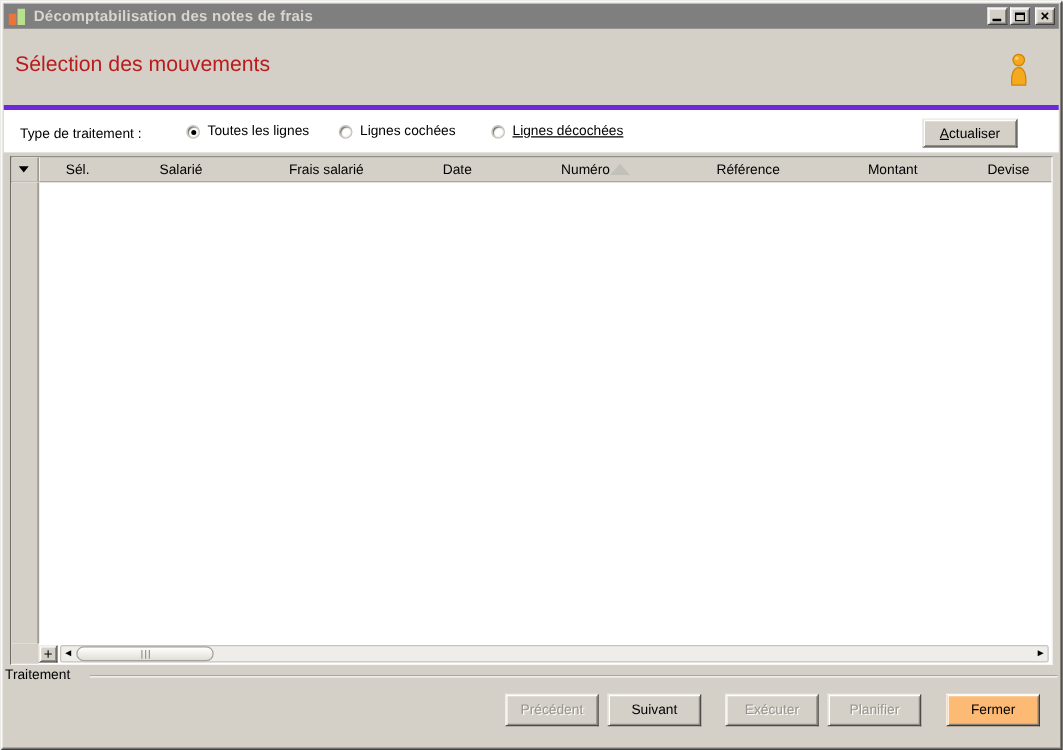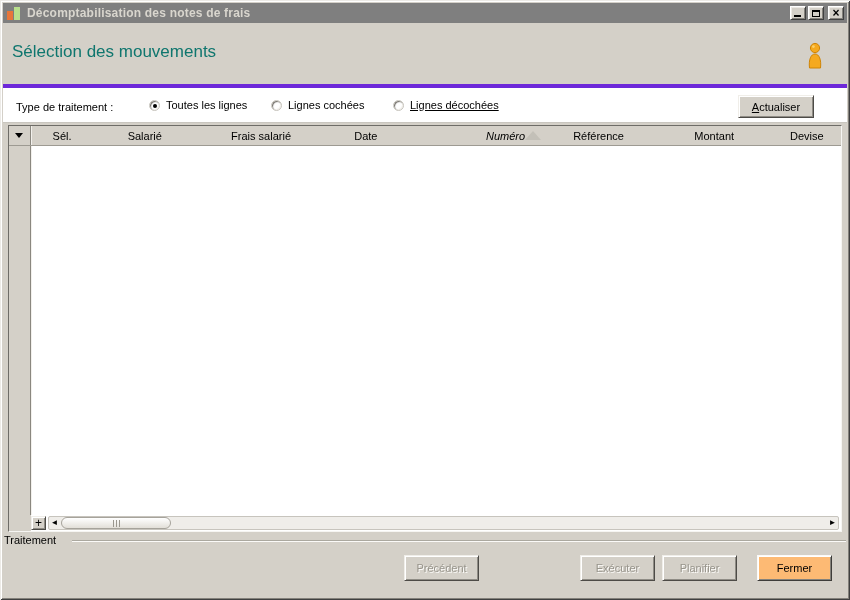--- a/index.html
+++ b/index.html
@@ -37,7 +37,7 @@
   .glyph-close { font-size:12px; font-weight:bold; line-height:10px; color:#000; }
   
   .page-heading {
-    position:absolute; left:12px; top:42px; font-size:17px; color:#0f766e;
+    position:absolute; left:12px; top:42px; font-size:17px; color:#b91c1c;
   }
   .person-icon { position:absolute; right:24px; top:42px; }
   

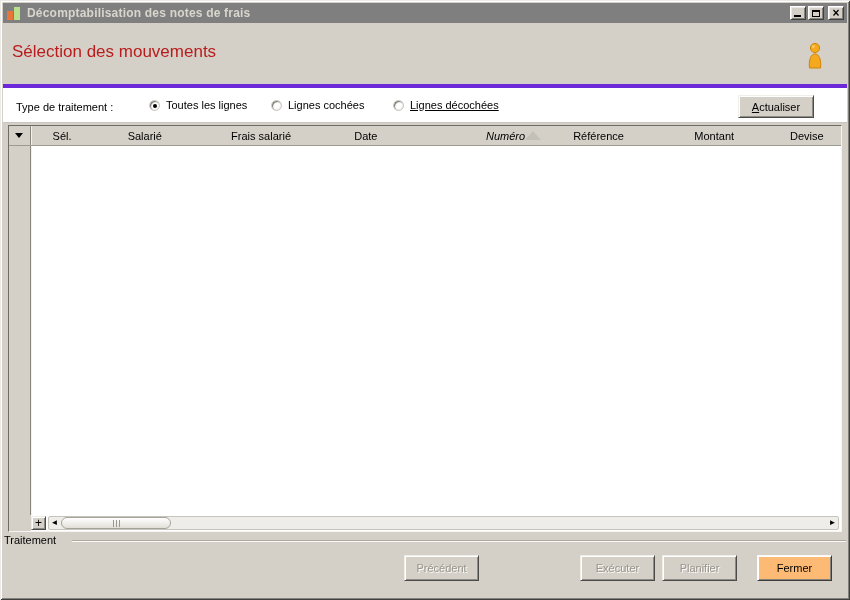--- a/index.html
+++ b/index.html
@@ -81,7 +81,7 @@
     border-right:1px solid #8a877f; box-shadow:1px 0 0 #f2f0ec; }
   .down-tri { width:0; height:0; border-left:4px solid transparent; border-right:4px solid transparent; border-top:5px solid #000; }
   .c1{width:58px;} .c2{width:87px;} .c3{width:107px;} .c4{width:78px;}
-  .c5{width:108px; justify-content:flex-end; padding-right:10px;font-style:italic;}
+  .c5{width:108px; justify-content:flex-start; padding-right:10px;}
   .c6{width:105px;} .c7{width:79px;} .c8{width:56px;} .c9{flex:1;}
   .sort-tri { width:0; height:0; border-left:8px solid transparent; border-right:8px solid transparent;
               border-bottom:9px solid #c3c0b8; position:relative; }

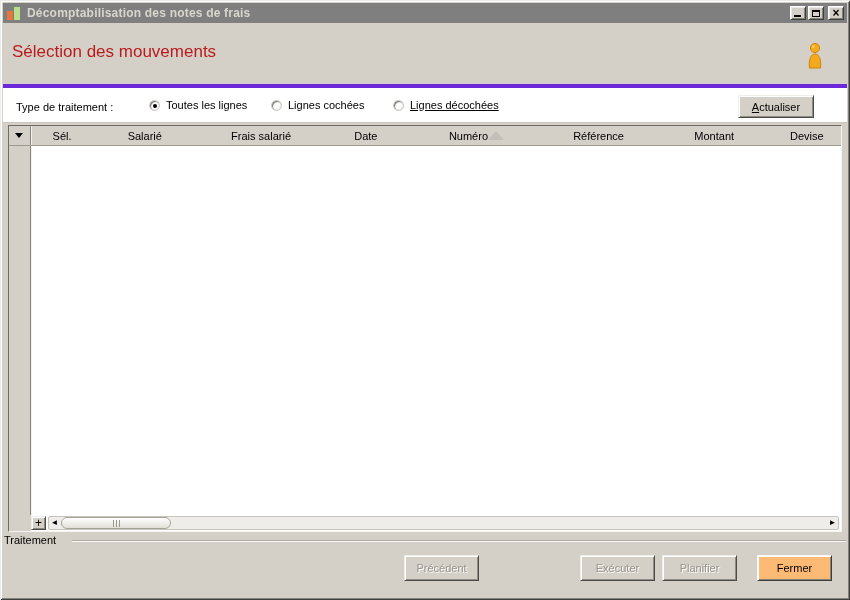--- a/index.html
+++ b/index.html
@@ -210,6 +210,7 @@
   <div class="status-line"></div>
 
   <button class="btn footer-btn fb-0 disabled">Précédent</button>
+  <button class="btn footer-btn fb-1">Suivant</button>
   <button class="btn footer-btn fb-2 disabled">Exécuter</button>
   <button class="btn footer-btn fb-3 disabled">Planifier</button>
   <button class="btn footer-btn fb-4">Fermer</button>

